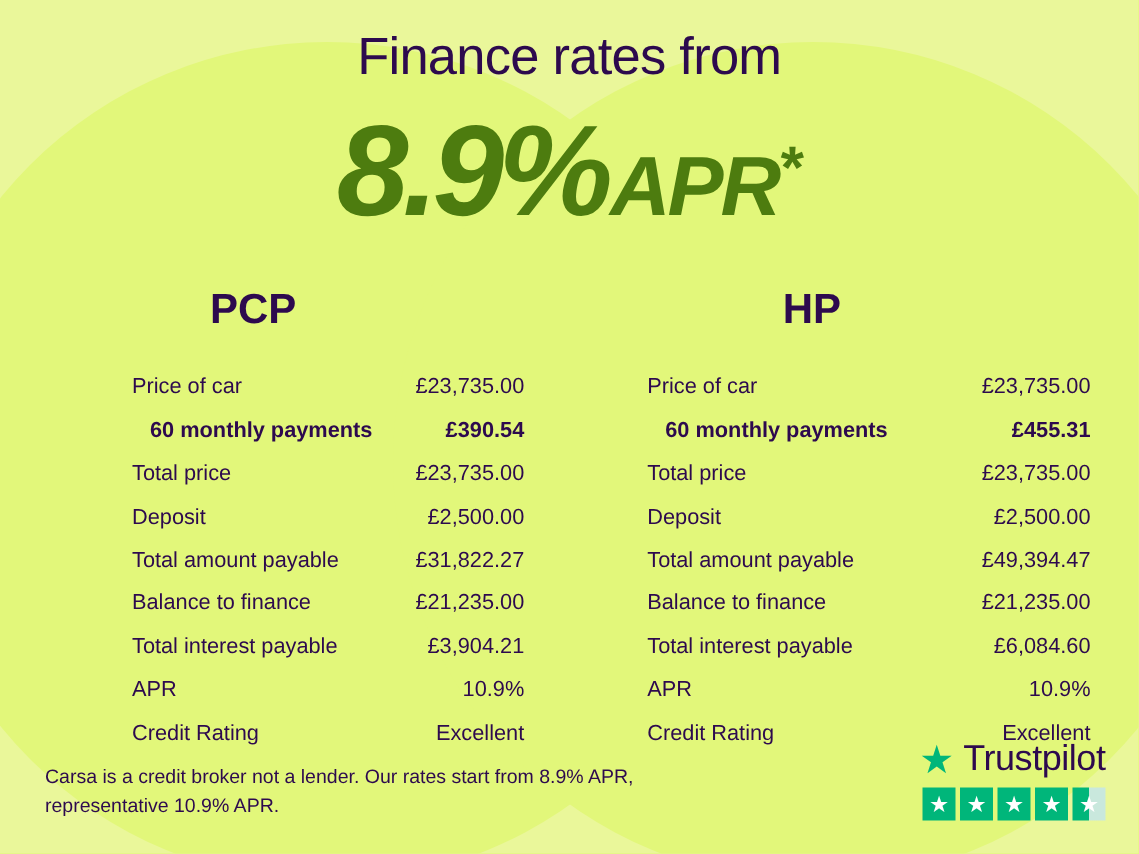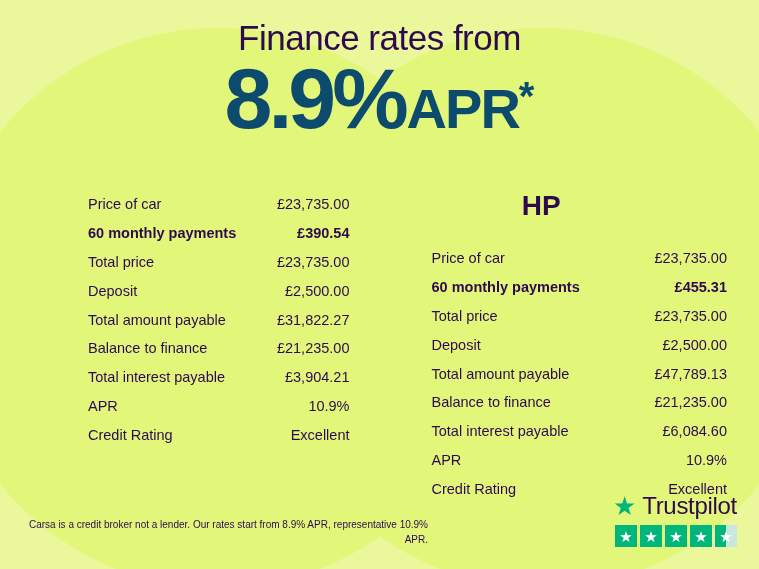--- a/index.html
+++ b/index.html
@@ -61,11 +61,12 @@
     text-align: center;
   }
   .rate-line {
-    margin-top: 0;
+    margin-top: 16px;
     display: flex;
     align-items: baseline;
     justify-content: center;
-    color: #0c4a6e;
+    color: #4d7c0f;
+    font-style: italic;
   }
   .rate-number {
     font-size: 86px;

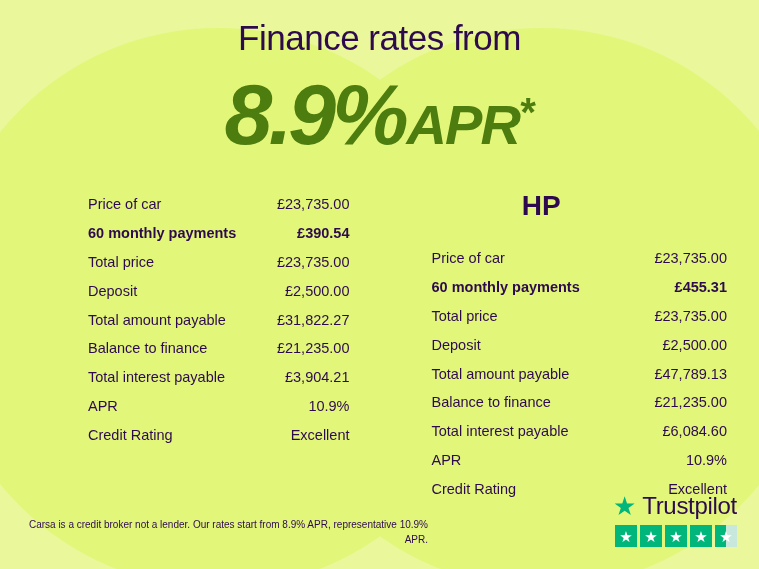--- a/index.html
+++ b/index.html
@@ -204,6 +204,7 @@
     <div class="columns">
 
       <div class="col col-left">
+        <div class="col-title">PCP</div>
         <div class="rows">
           <div class="row">
             <span class="label">Price of car</span>

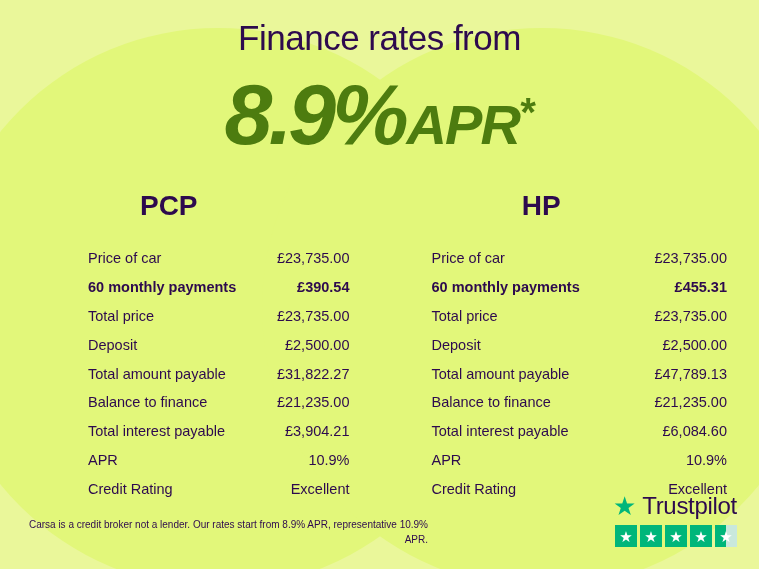--- a/index.html
+++ b/index.html
@@ -126,7 +126,7 @@
   .row .label { text-align: left; }
   .row .value { text-align: right; }
   .row.strong .label,
-  .row.strong .value { font-weight: bold; }
+  .row.strong .value { font-weight: bold; margin-left: 12px; }
 
   
   .footer-note {

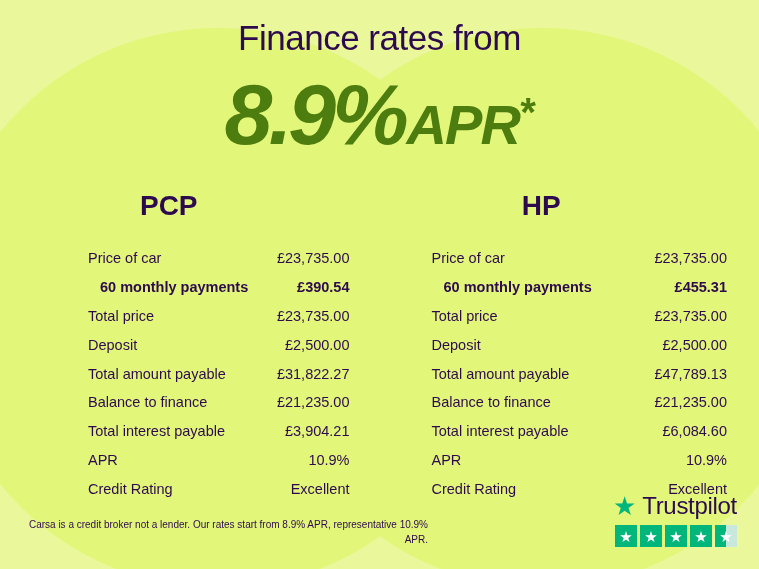--- a/index.html
+++ b/index.html
@@ -266,7 +266,7 @@
           </div>
           <div class="row">
             <span class="label">Total amount payable</span>
-            <span class="value">£47,789.13</span>
+            <span class="value">£49,394.47</span>
           </div>
           <div class="row">
             <span class="label">Balance to finance</span>

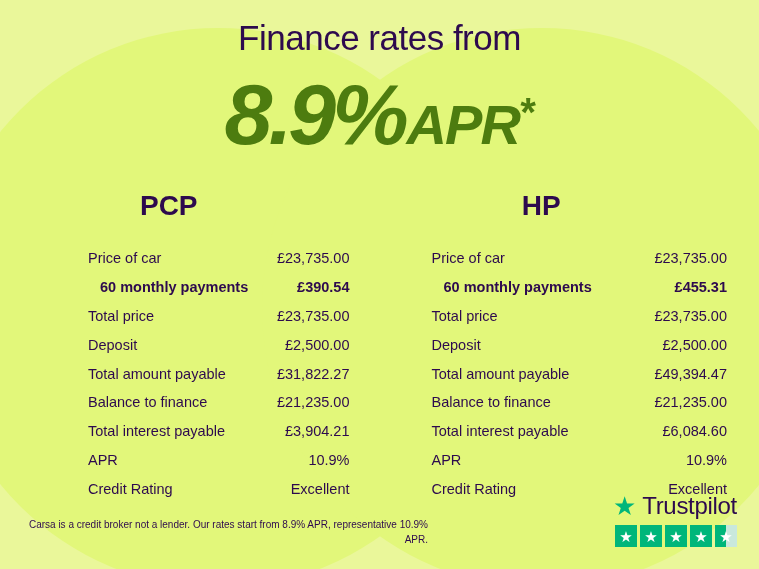--- a/index.html
+++ b/index.html
@@ -131,13 +131,12 @@
   
   .footer-note {
     position: absolute;
-    left: 8px;
+    left: 30px;
     bottom: 22px;
-    font-size: 10px;
+    font-size: 13px;
     line-height: 1.45;
     color: #2d0a4e;
     max-width: 420px;
-    text-align: right;
   }
   .trustpilot {
     position: absolute;

